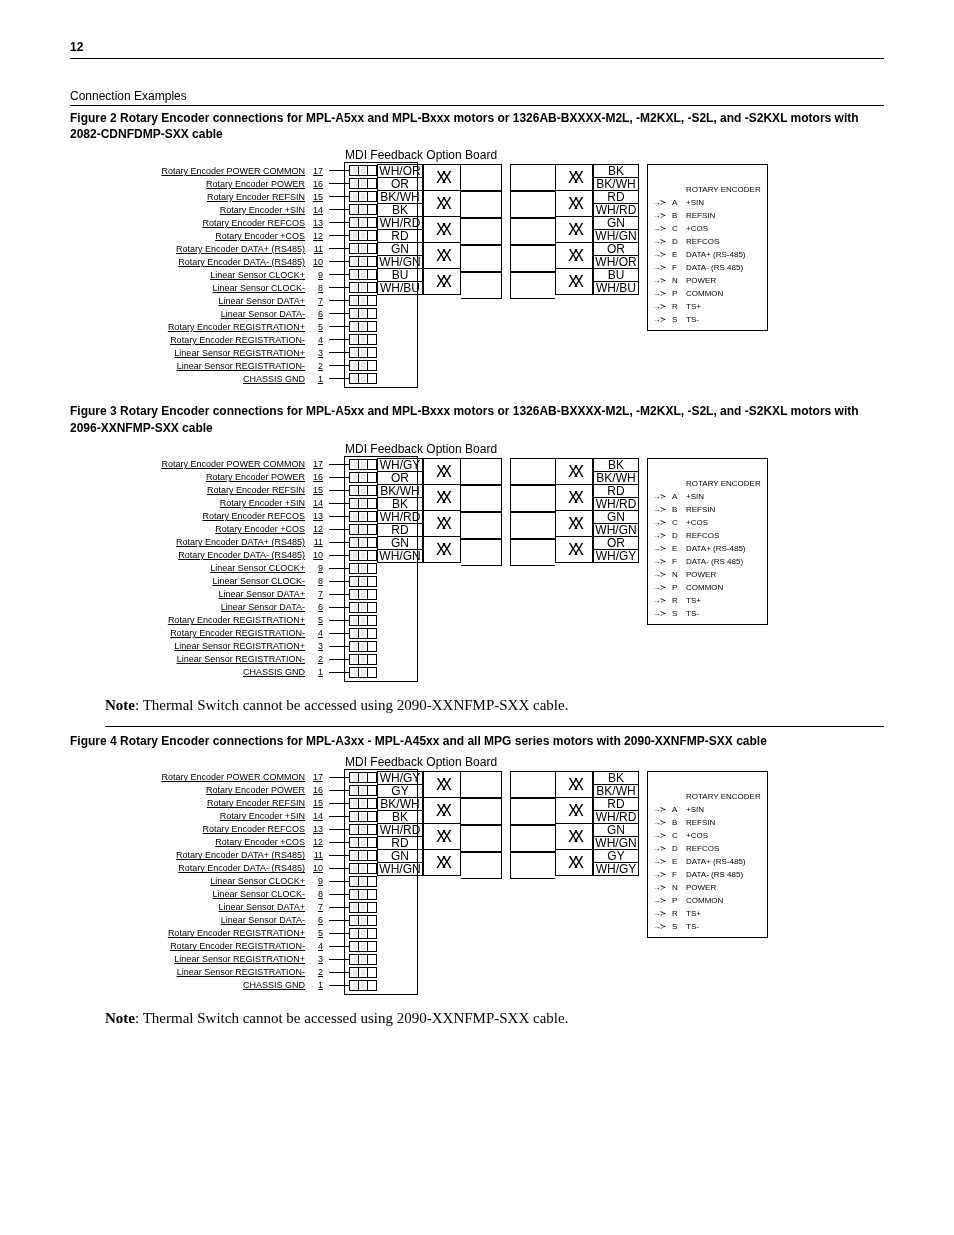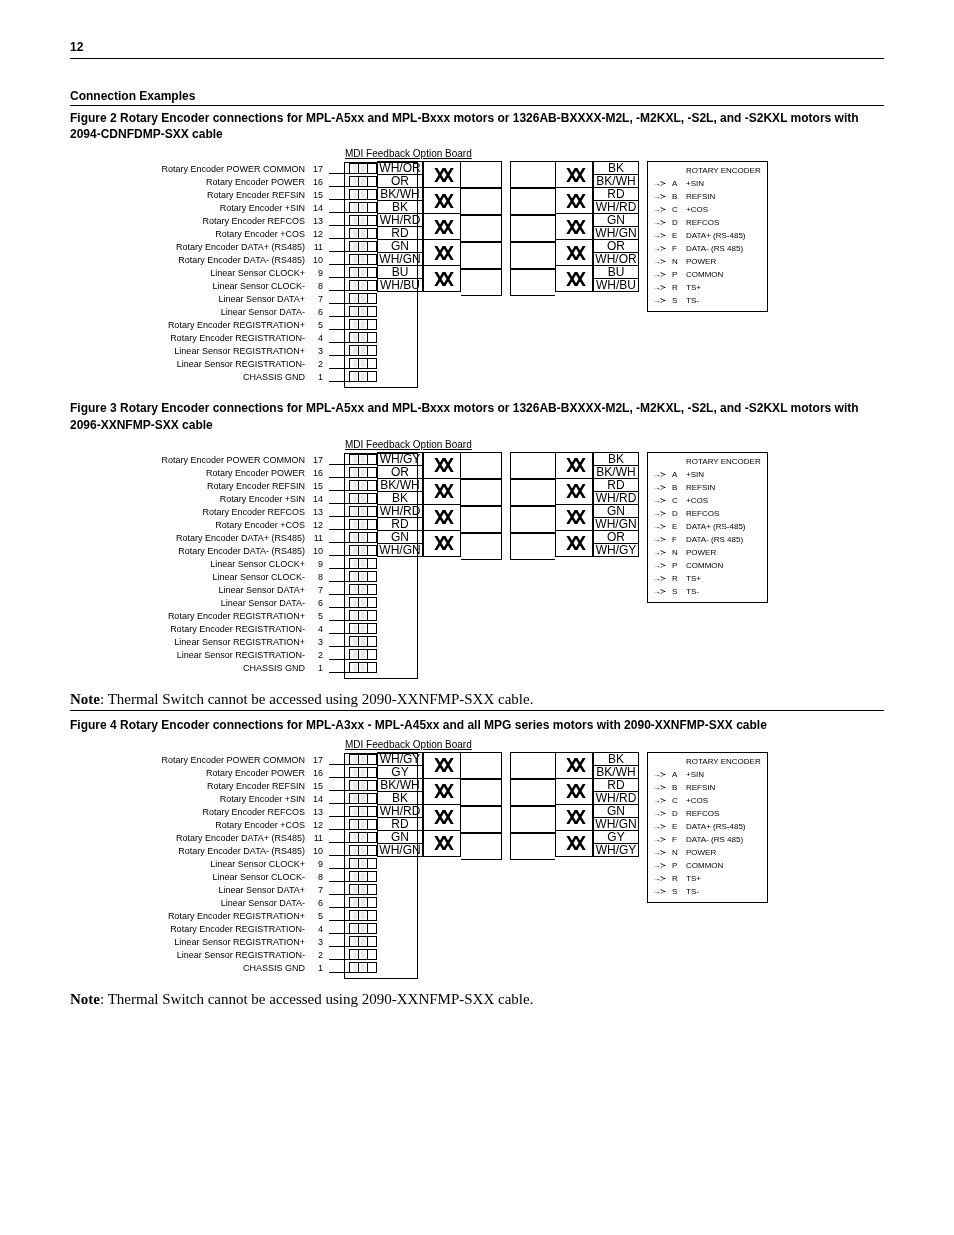--- a/index.html
+++ b/index.html
@@ -23,7 +23,7 @@
   .doc-title { font-size: 12px; }
   .section-title {
     font-size: 12px;
-    font-weight: bold;
+    font-weight: normal;
     border-bottom: 1px solid #000;
     padding-bottom: 2px;
     margin-bottom: 4px;

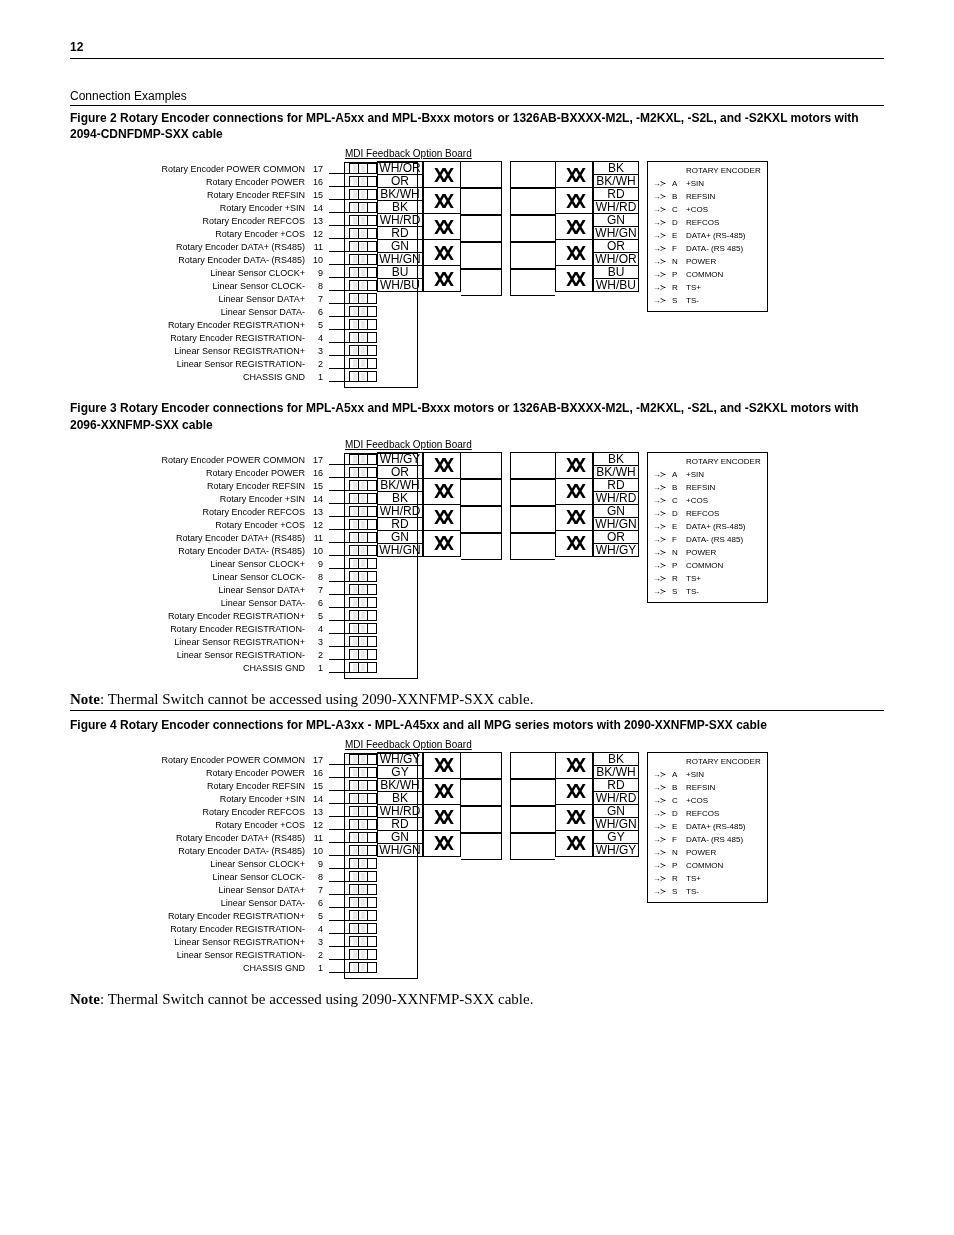--- a/index.html
+++ b/index.html
@@ -140,7 +140,7 @@
 
 <div class="section-title">Connection Examples</div>
 
-<div class="figure-caption">Figure 2   Rotary Encoder connections for MPL-A5xx and MPL-Bxxx motors or 1326AB-BXXXX-M2L, -M2KXL, -S2L, and -S2KXL motors with 2094-CDNFDMP-SXX cable</div>
+<div class="figure-caption">Figure 2   Rotary Encoder connections for MPL-A5xx and MPL-Bxxx motors or 1326AB-BXXXX-M2L, -M2KXL, -S2L, and -S2KXL motors with 2082-CDNFDMP-SXX cable</div>
 <div class="diagram">
   <div class="mdi-title">MDI Feedback Option Board</div>
   <div class="top-bundle">

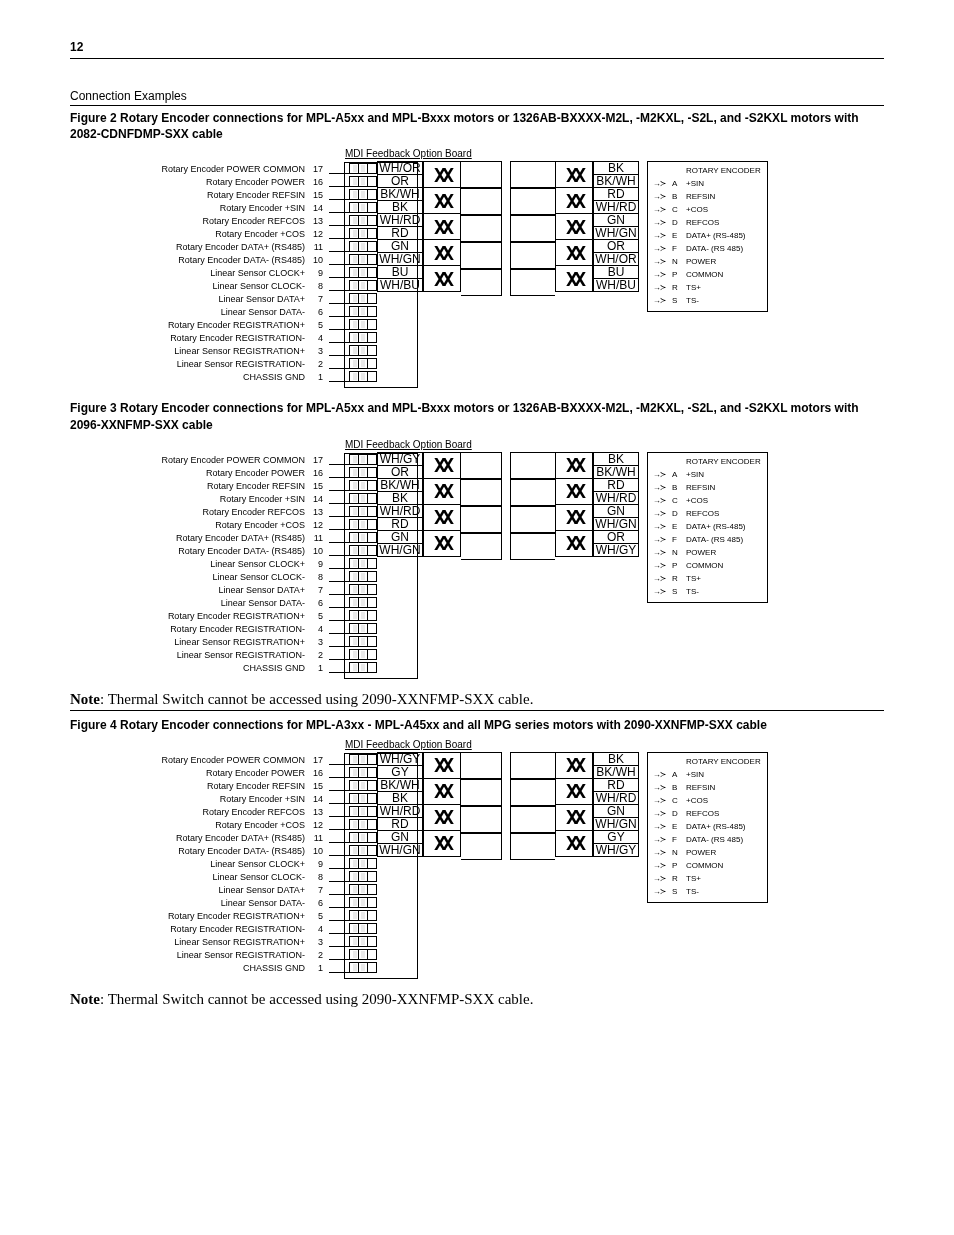--- a/index.html
+++ b/index.html
@@ -51,10 +51,9 @@
     font-size: 9px;
   }
   .diagram .mdi-title {
-    font-size: 10px;
+    font-size: 12px;
     margin-left: 258px;
     margin-bottom: 2px;
-    text-decoration: underline;
   }
   .dg-row {
     display: flex;

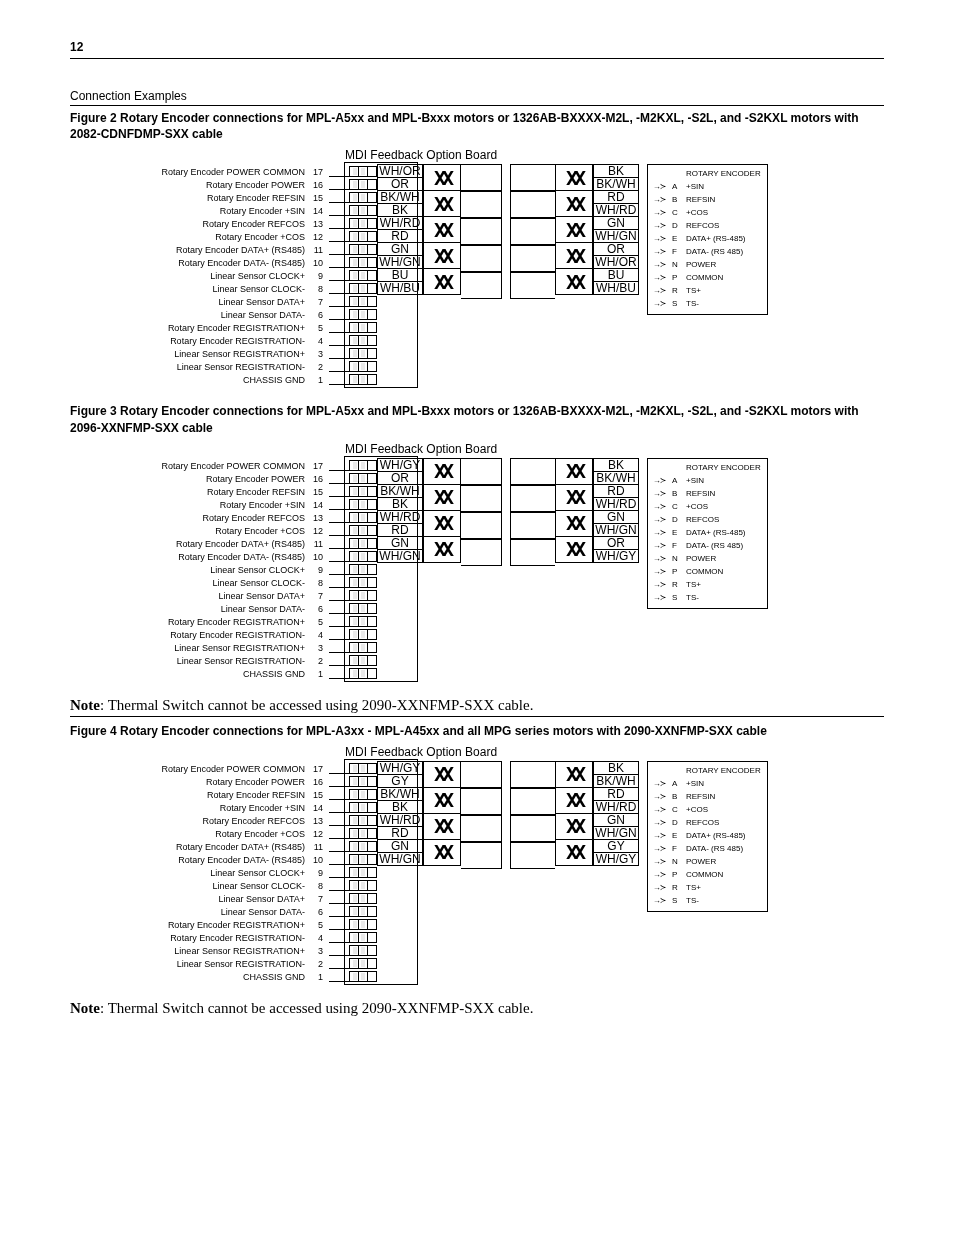--- a/index.html
+++ b/index.html
@@ -57,8 +57,9 @@
   }
   .dg-row {
     display: flex;
-    align-items: flex-end;
+    align-items: center;
     height: 13px;
+    text-decoration: underline;
   }
   .pin-label { width: 218px; text-align: right; padding-right: 4px; white-space: nowrap; }
   .pin-num   { width: 14px;  text-align: right; padding-right: 6px; }

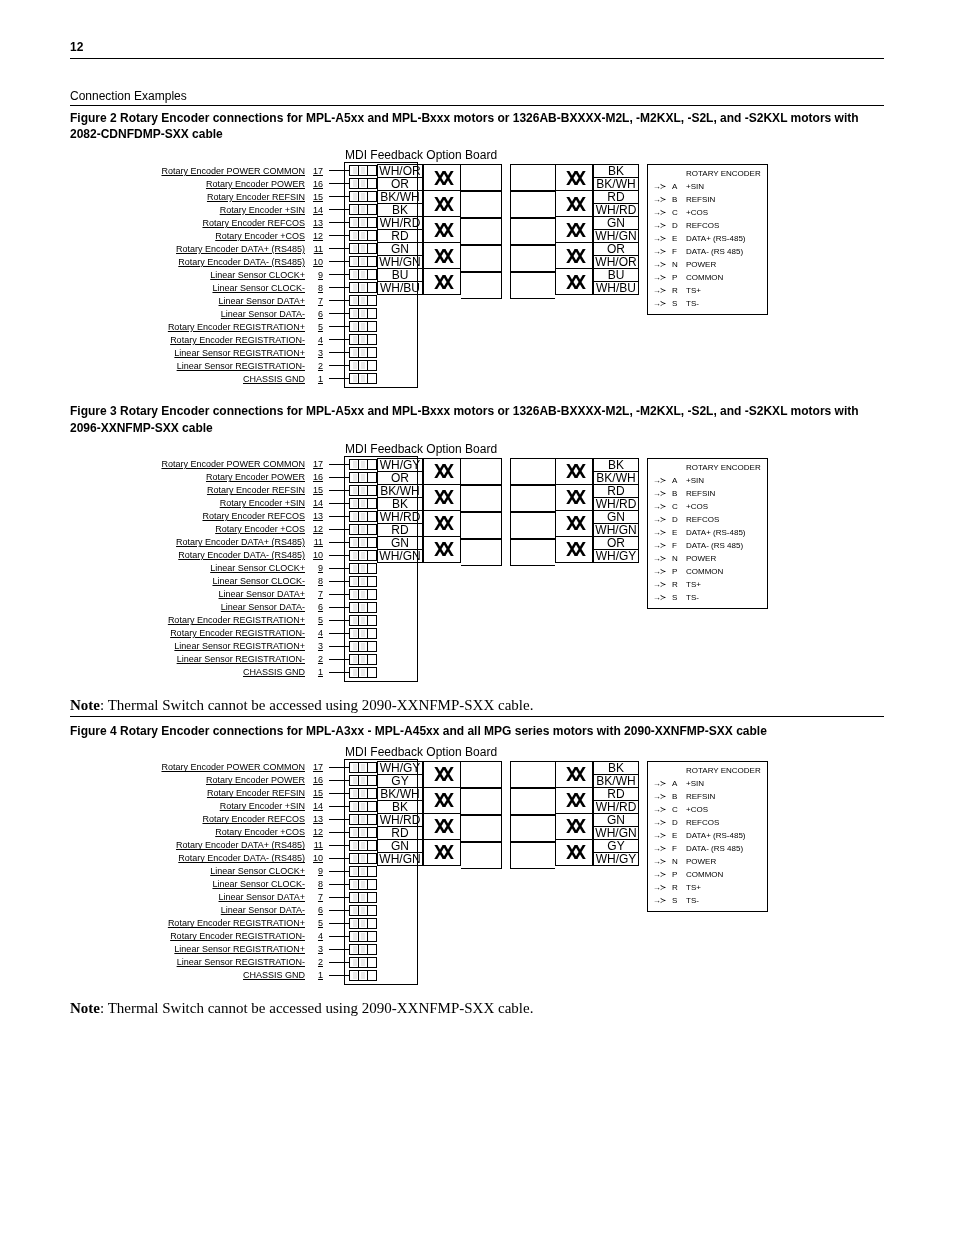--- a/index.html
+++ b/index.html
@@ -92,7 +92,7 @@
     display:flex; align-items:center; justify-content:center;
   }
   .pair-col .pair-cell:first-child{ border-top:1px solid #000; }
-  .pair-x { font-family: monospace; font-size: 20px; letter-spacing:-4px;font-weight:bold; }
+  .pair-x { font-family: monospace; font-size: 16px; letter-spacing:-4px; }
 
   .mid-gap {
     display: flex; flex-direction: column;

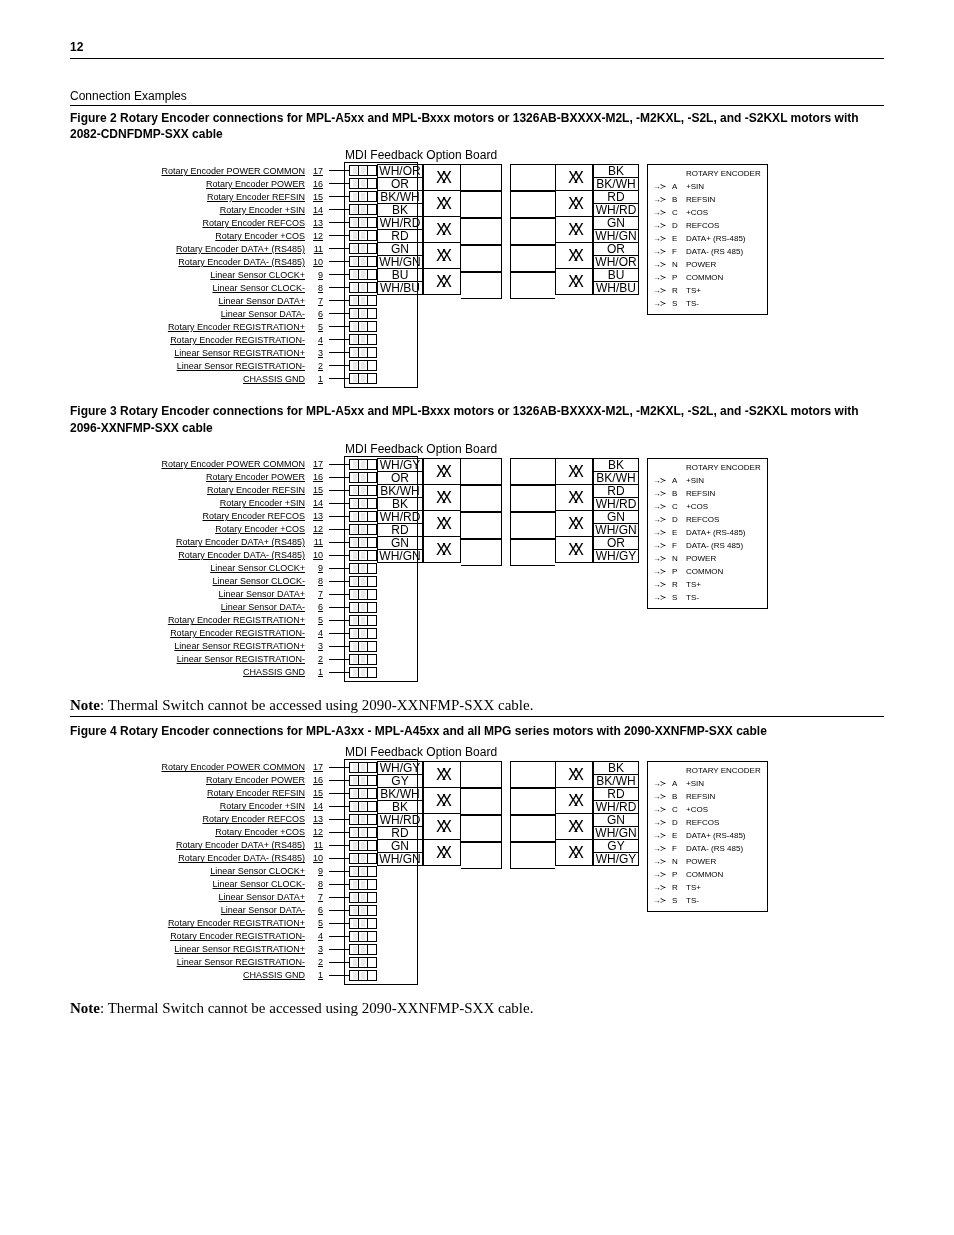--- a/index.html
+++ b/index.html
@@ -108,7 +108,7 @@
   
   .enc-box {
     border: 1px solid #000;
-    padding: 4px 6px 4px 2px;
+    padding: 20px 6px 4px 2px;
     font-size: 8px;
     margin-left: 8px;
   }

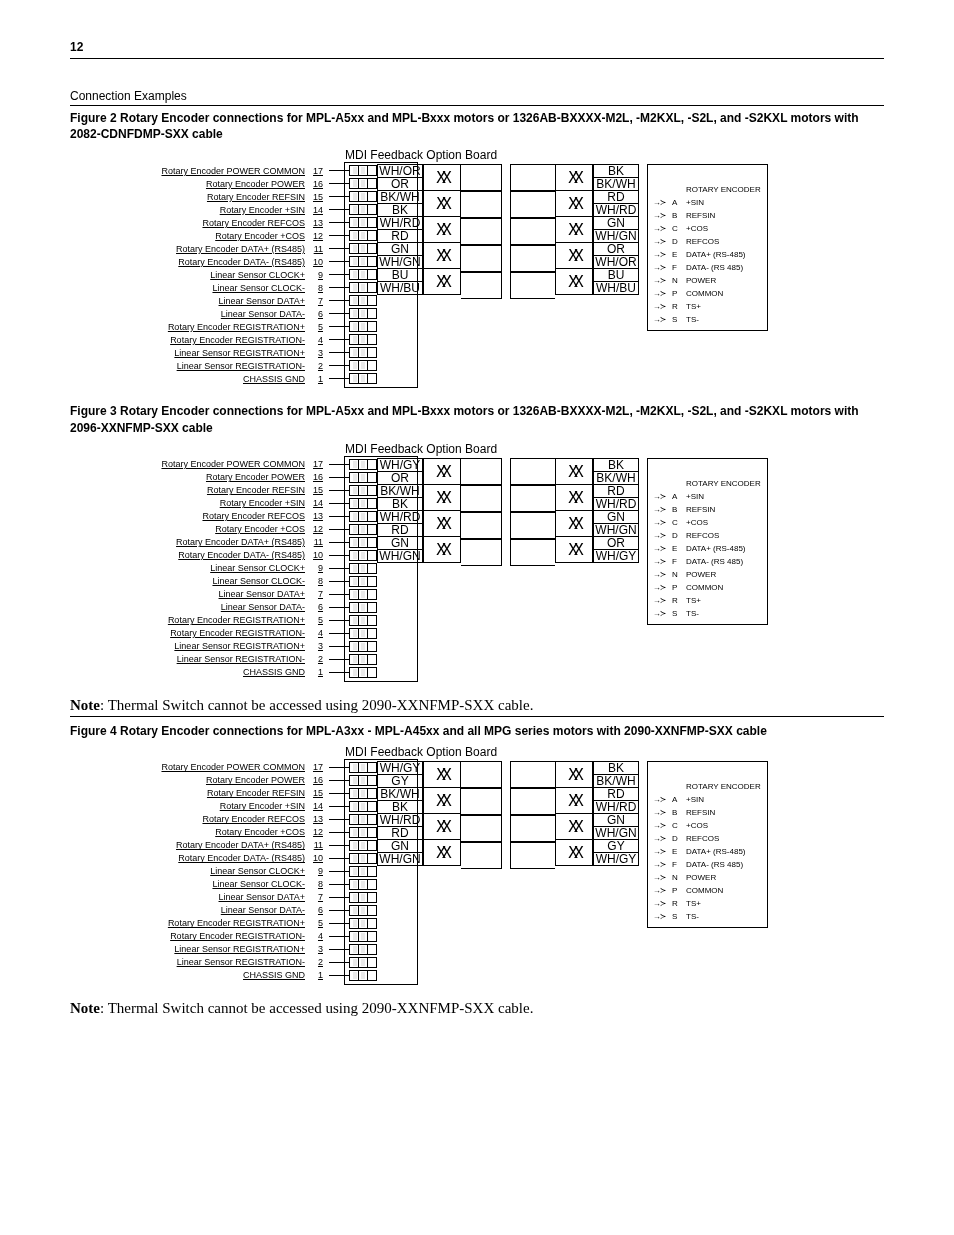--- a/index.html
+++ b/index.html
@@ -40,7 +40,8 @@
     margin-top: 10px;
     margin-bottom: 6px;
     border-bottom: 1px solid #000;
-    padding-bottom: 2px;
+    padding-bottom: 12px;
+    margin-left: 35px;
   }
   .note-line b { font-weight: bold; }
 

